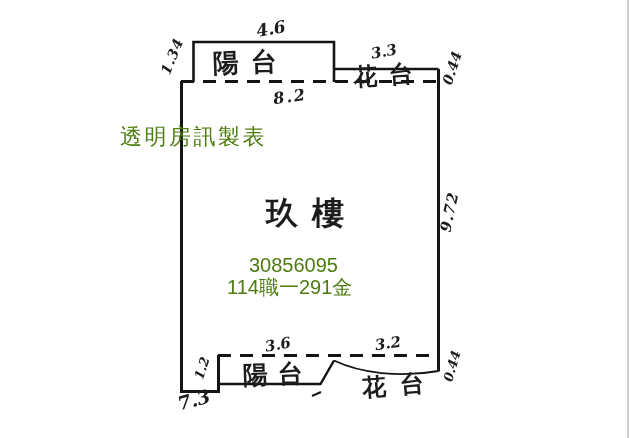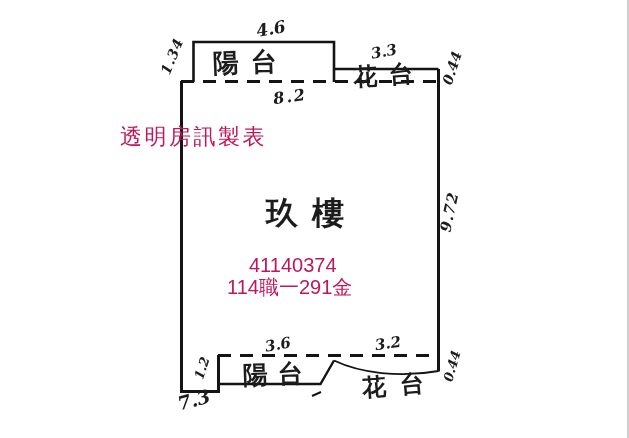--- a/index.html
+++ b/index.html
@@ -15,7 +15,7 @@
   .lbl{position:absolute;white-space:nowrap;line-height:1;}
   .centered{transform:translate(-50%,-50%);}
   
-  .printed{font-family:"Liberation Sans",sans-serif;color:#be185d;}
+  .printed{font-family:"Liberation Sans",sans-serif;color:#4d7c0f;}
   
   .cjk-hand{
     font-family:"DejaVu Serif","Liberation Serif",serif;

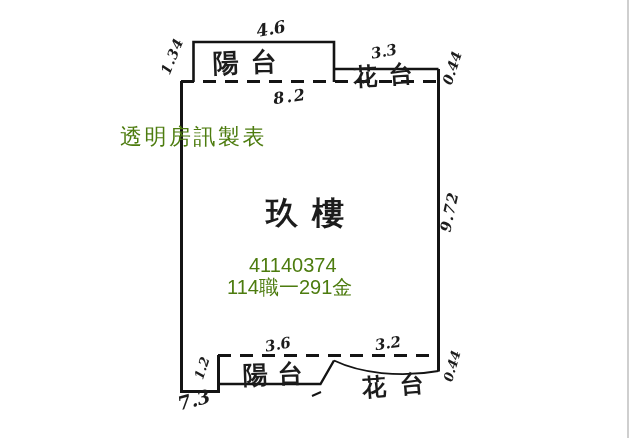--- a/index.html
+++ b/index.html
@@ -59,7 +59,7 @@
 
   <div class="lbl printed" style="left:120px;top:126px;font-size:22px;letter-spacing:2.5px;">透明房訊製表</div>
 
-  <div class="lbl printed" style="left:249px;top:255px;font-size:20px;">41140374</div>
+  <div class="lbl printed" style="left:249px;top:255px;font-size:20px;">30856095</div>
 
   <div class="lbl printed" style="left:227px;top:277px;font-size:20px;text-align:center;">114職一291金</div>
 

